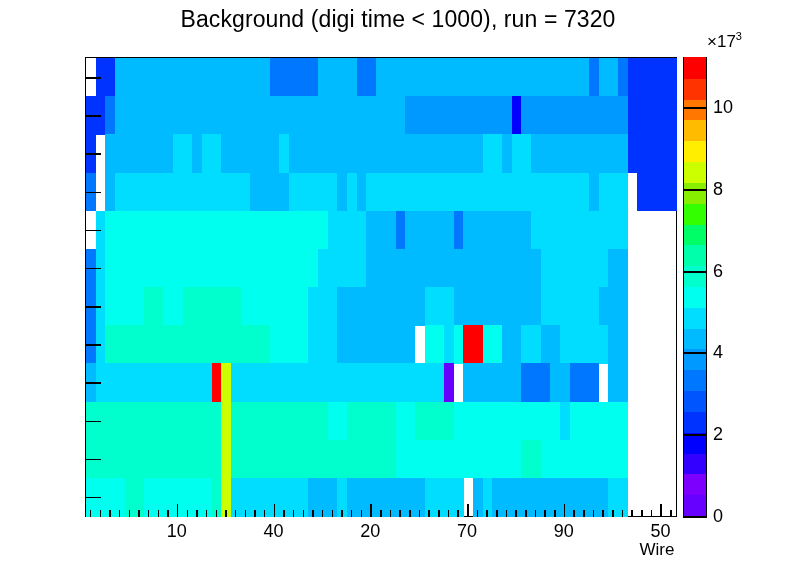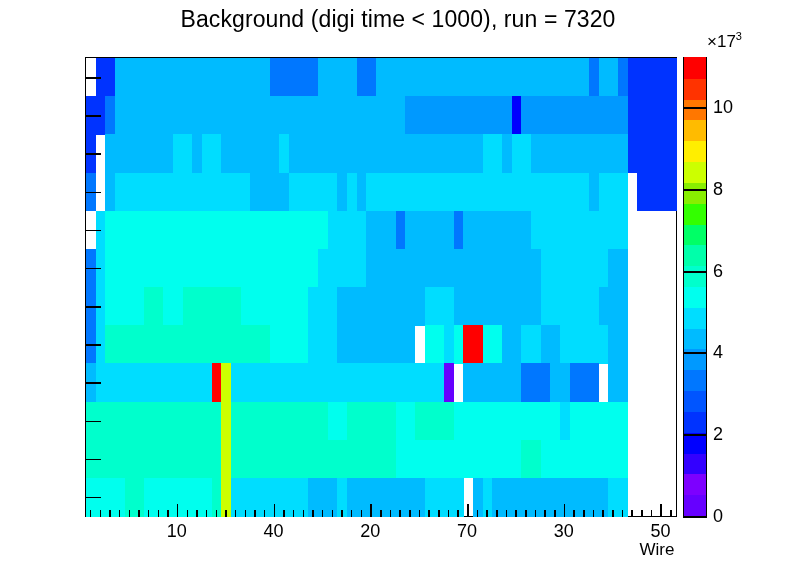--- a/index.html
+++ b/index.html
@@ -737,7 +737,7 @@
       <div class="xlab" style="left: 188.607px; top: 0px;">40</div>
       <div class="xlab" style="left: 285.328px; top: 0px;">20</div>
       <div class="xlab" style="left: 382.049px; top: 0px;">70</div>
-      <div class="xlab" style="left: 478.77px; top: 0px;">30</div>
+      <div class="xlab" style="left: 478.77px; top: 0px;">90</div>
       <div class="xlab" style="left: 575.492px; top: 0px;">50</div>
     </div>
   <div id="xtitle">Wire</div>

